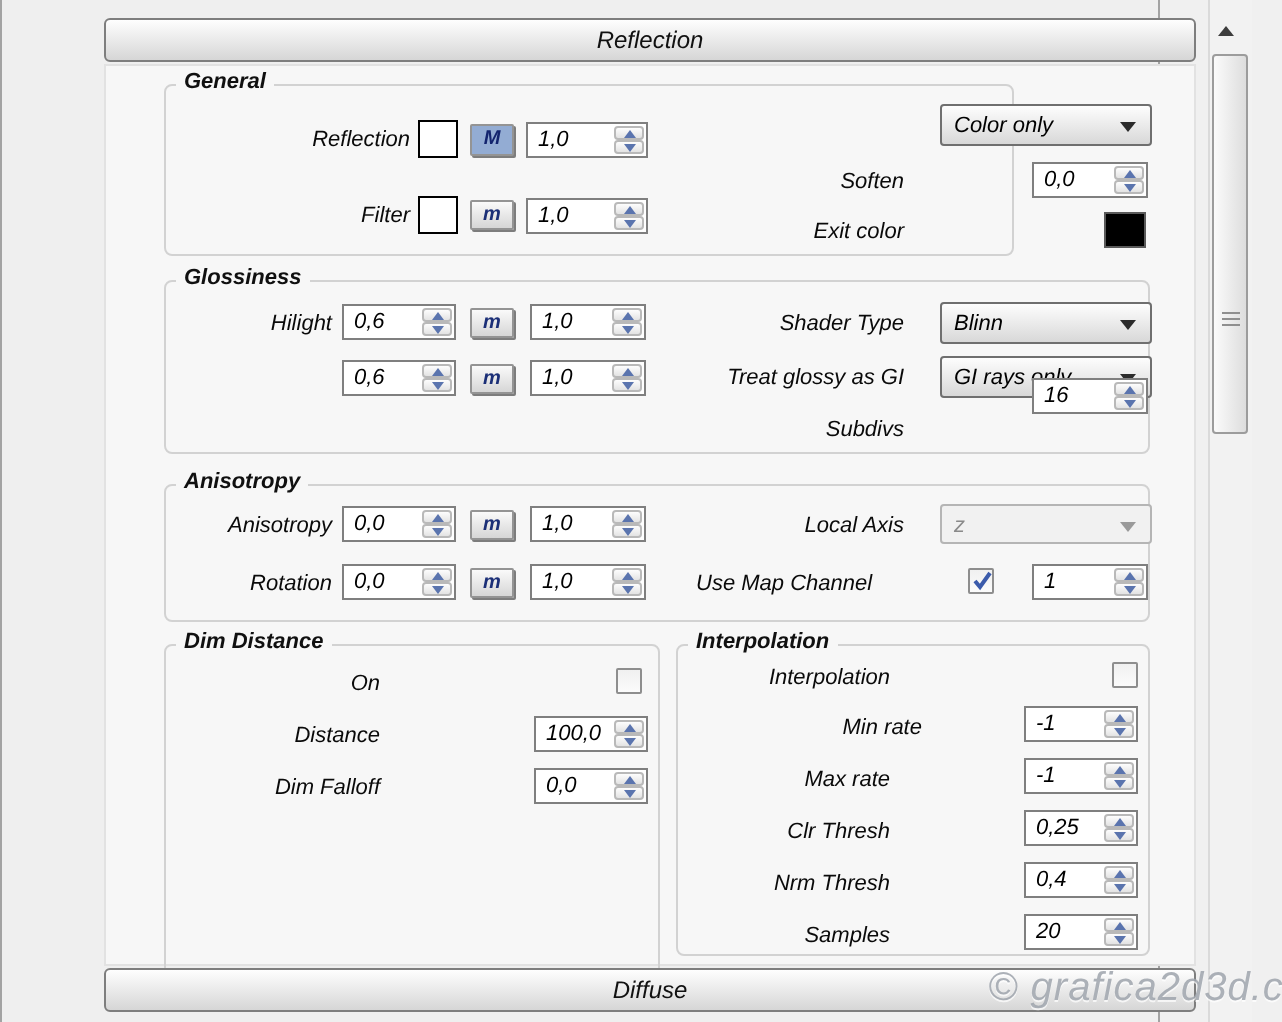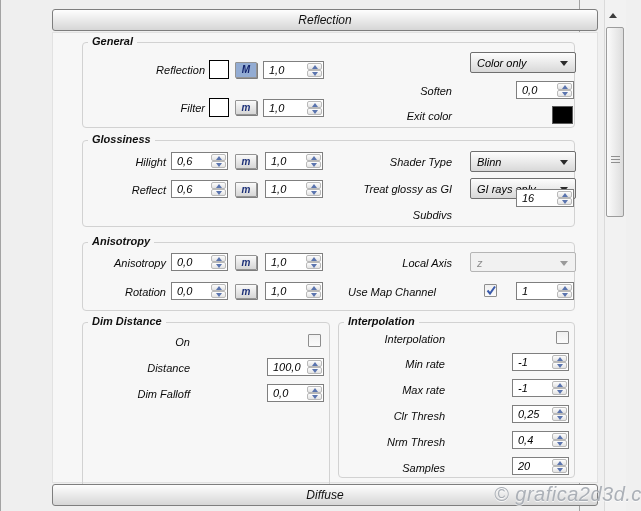--- a/index.html
+++ b/index.html
@@ -89,7 +89,7 @@
     <span>Reflection</span>
   </div>
 
-  <div class="gbox" style="left:82px; top:42px; width:493px; height:86px;padding-left:37px;">
+  <div class="gbox" style="left:82px; top:42px; width:425px; height:86px;padding-left:37px;">
     <span class="gtitle">General</span>
   </div>
 

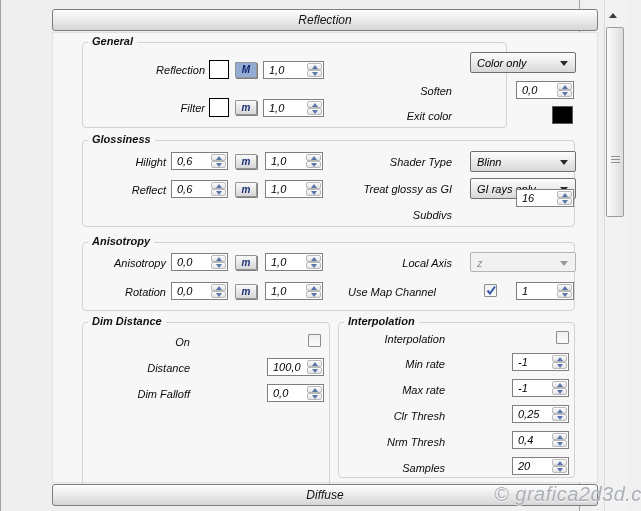--- a/index.html
+++ b/index.html
@@ -173,7 +173,6 @@
       </span>
   </span>
 
-  <span class="lbl" style="left:60px; top:183px; width:106px;">Reflect</span>
   <span class="spin" style="left:171px; top:180px; width:57px;">
     <span class="val">0,6</span>
     <span class="arrows">

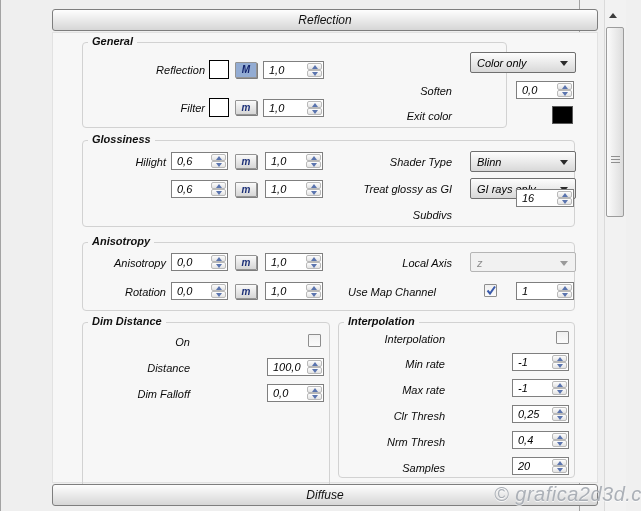--- a/index.html
+++ b/index.html
@@ -344,7 +344,7 @@
     
   </span>
 
-  <span class="lbl" style="left:345px; top:357px; width:100px;">Min rate</span>
+  <span class="lbl" style="left:361px; top:357px; width:100px;">Min rate</span>
   <span class="spin" style="left:512px; top:353px; width:57px;">
     <span class="val">-1</span>
     <span class="arrows">

